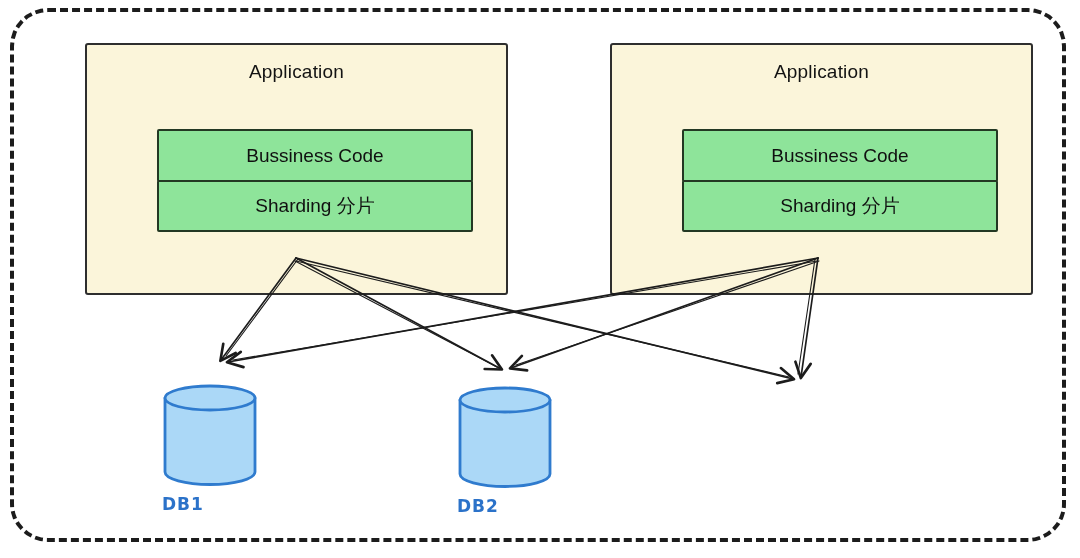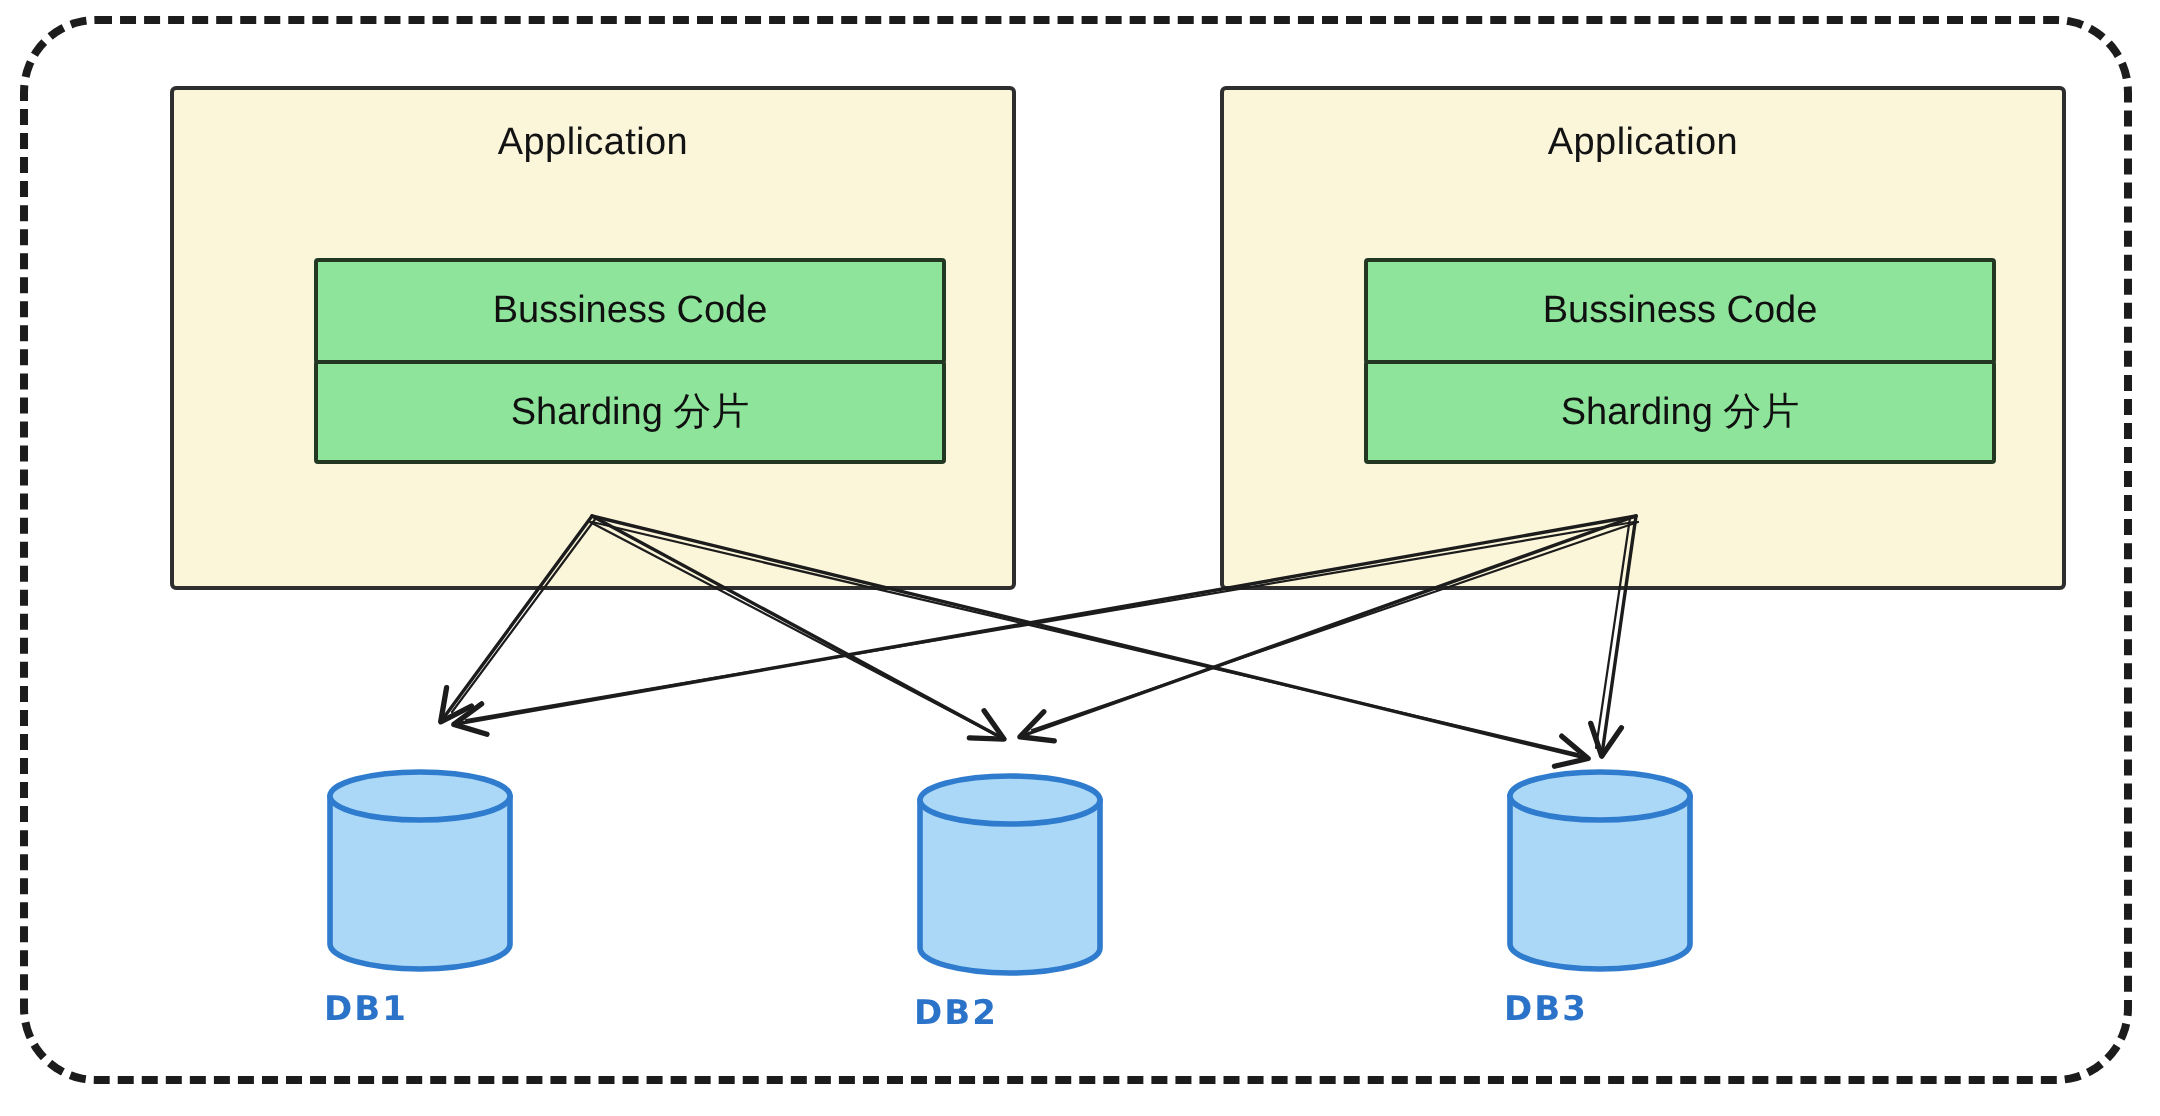--- a/index.html
+++ b/index.html
@@ -112,13 +112,6 @@
     <div class="db-label">DB2</div>
   </div>
 
-  <div class="db db3">
-    <svg width="96" height="104" viewBox="0 0 96 104">
-      <path d="M3,15 L3,89 A45,12.5 0 0 0 93,89 L93,15 Z" fill="#abd8f7" stroke="#2f7bce" stroke-width="2.8" stroke-linejoin="round"></path>
-      <ellipse cx="48" cy="15" rx="45" ry="12" fill="#abd8f7" stroke="#2f7bce" stroke-width="2.8"></ellipse>
-    </svg>
-    <div class="db-label">DB3</div>
-  </div>
 
 </div>
 

